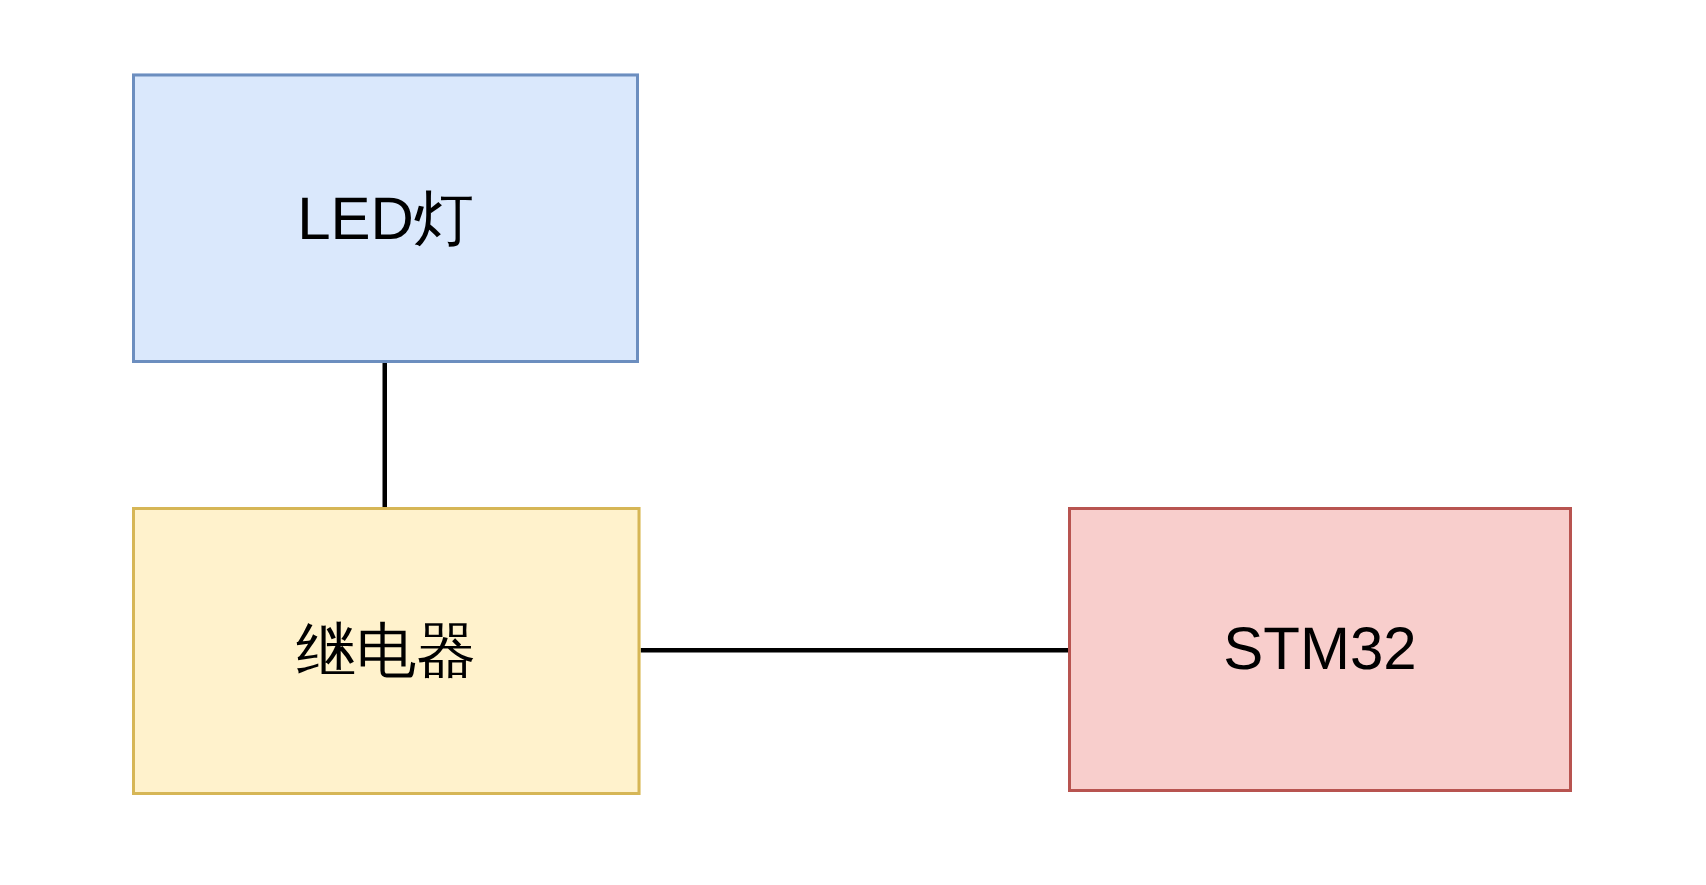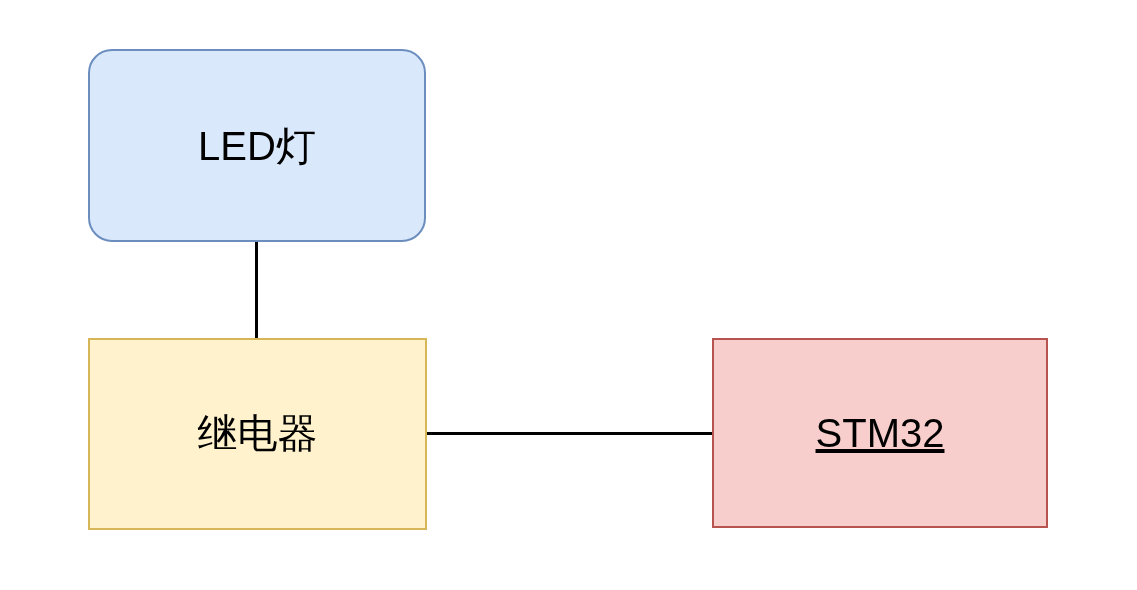--- a/index.html
+++ b/index.html
@@ -42,7 +42,7 @@
 
   <div class="edge" style="left: 427px; top: 432px; width: 285px; height: 3px; background: rgb(0, 0, 0);"></div>
 
-  <div class="node" style="left: 88px; top: 49px; width: 338px; height: 193px; background: rgb(218, 232, 252); border-color: rgb(108, 142, 191); border-radius: 24px;">
+  <div class="node" style="left: 88px; top: 49px; width: 338px; height: 193px; background: rgb(218, 232, 252); border-color: rgb(108, 142, 191);">
     <span class="node-label">LED灯</span>
   </div>
 

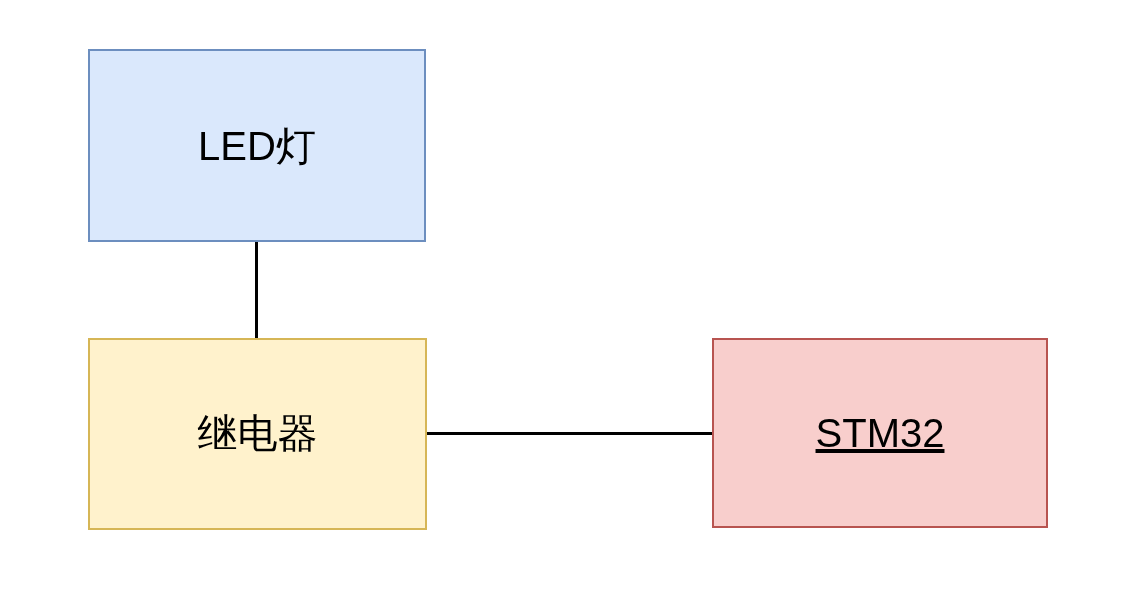--- a/index.html
+++ b/index.html
@@ -50,7 +50,7 @@
     <span class="node-label">继电器</span>
   </div>
 
-  <div class="node" style="left: 712px; top: 338px; width: 336px; height: 190px; background: rgb(248, 206, 204); border-color: rgb(184, 84, 80); text-decoration: underline;">
+  <div class="node" style="left: 712px; top: 338px; width: 336px; height: 190px; background: rgb(248, 206, 204); border-color: rgb(184, 84, 80);">
     <span class="node-label">STM32</span>
   </div>
 

